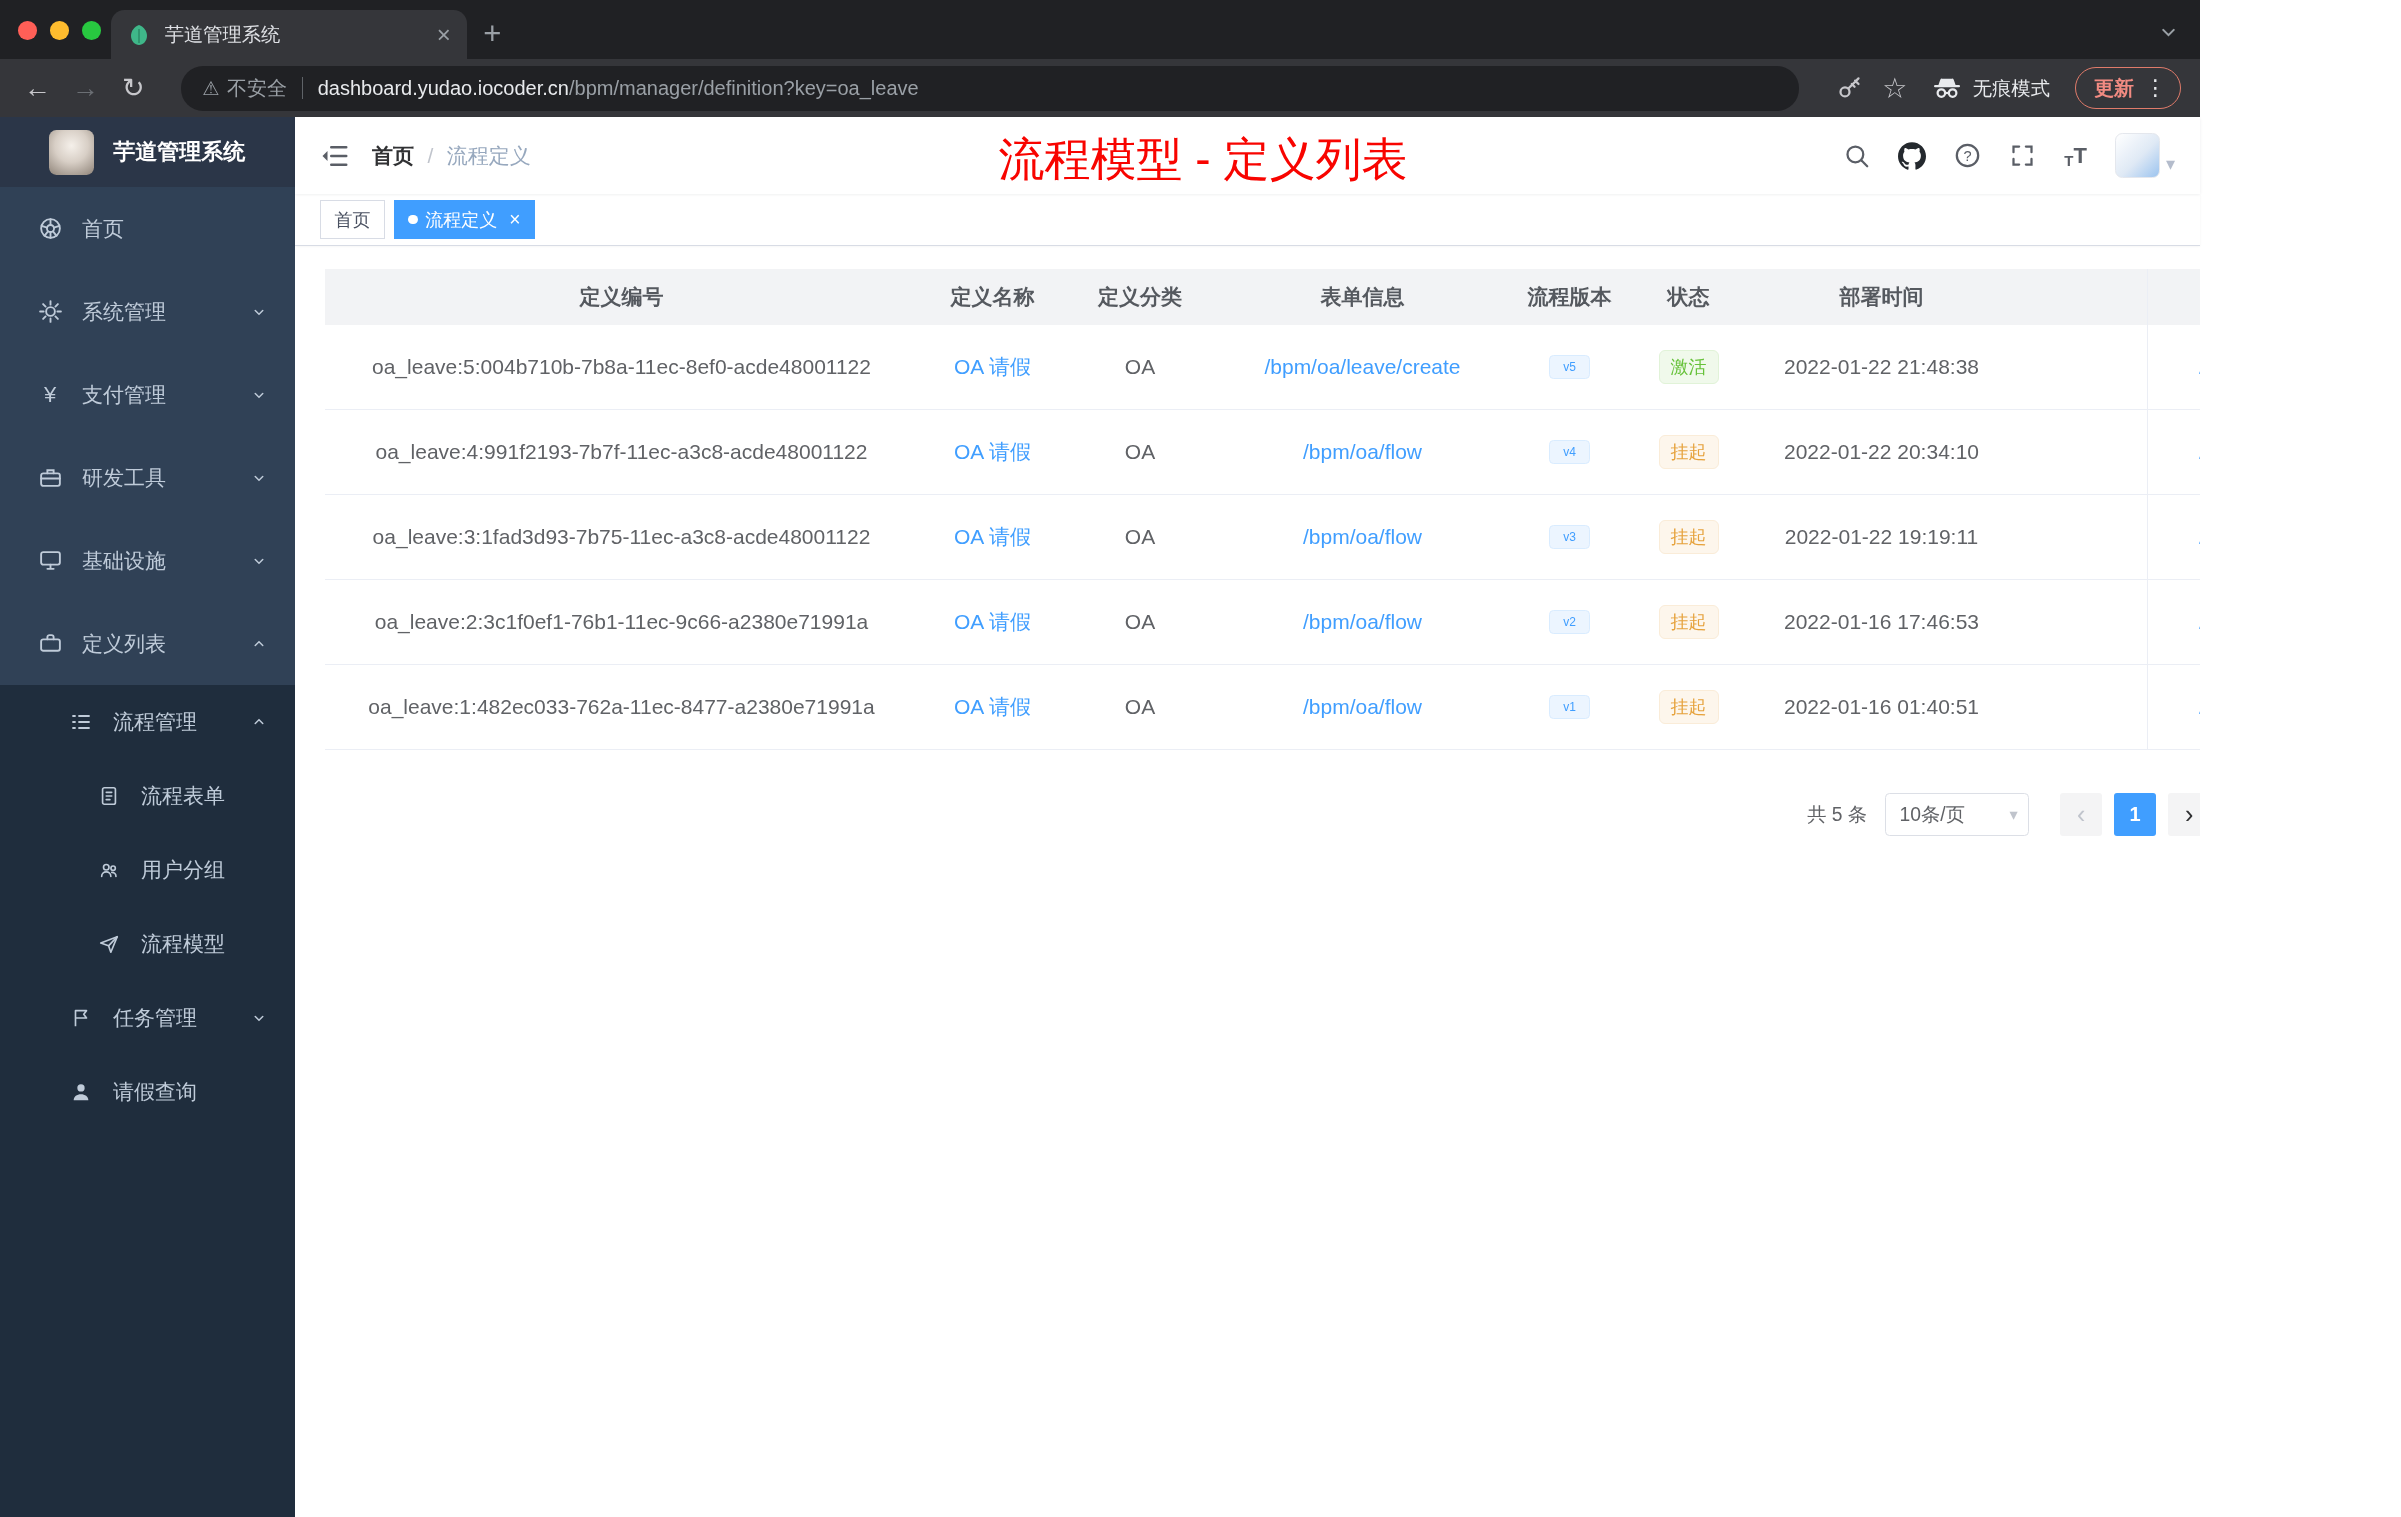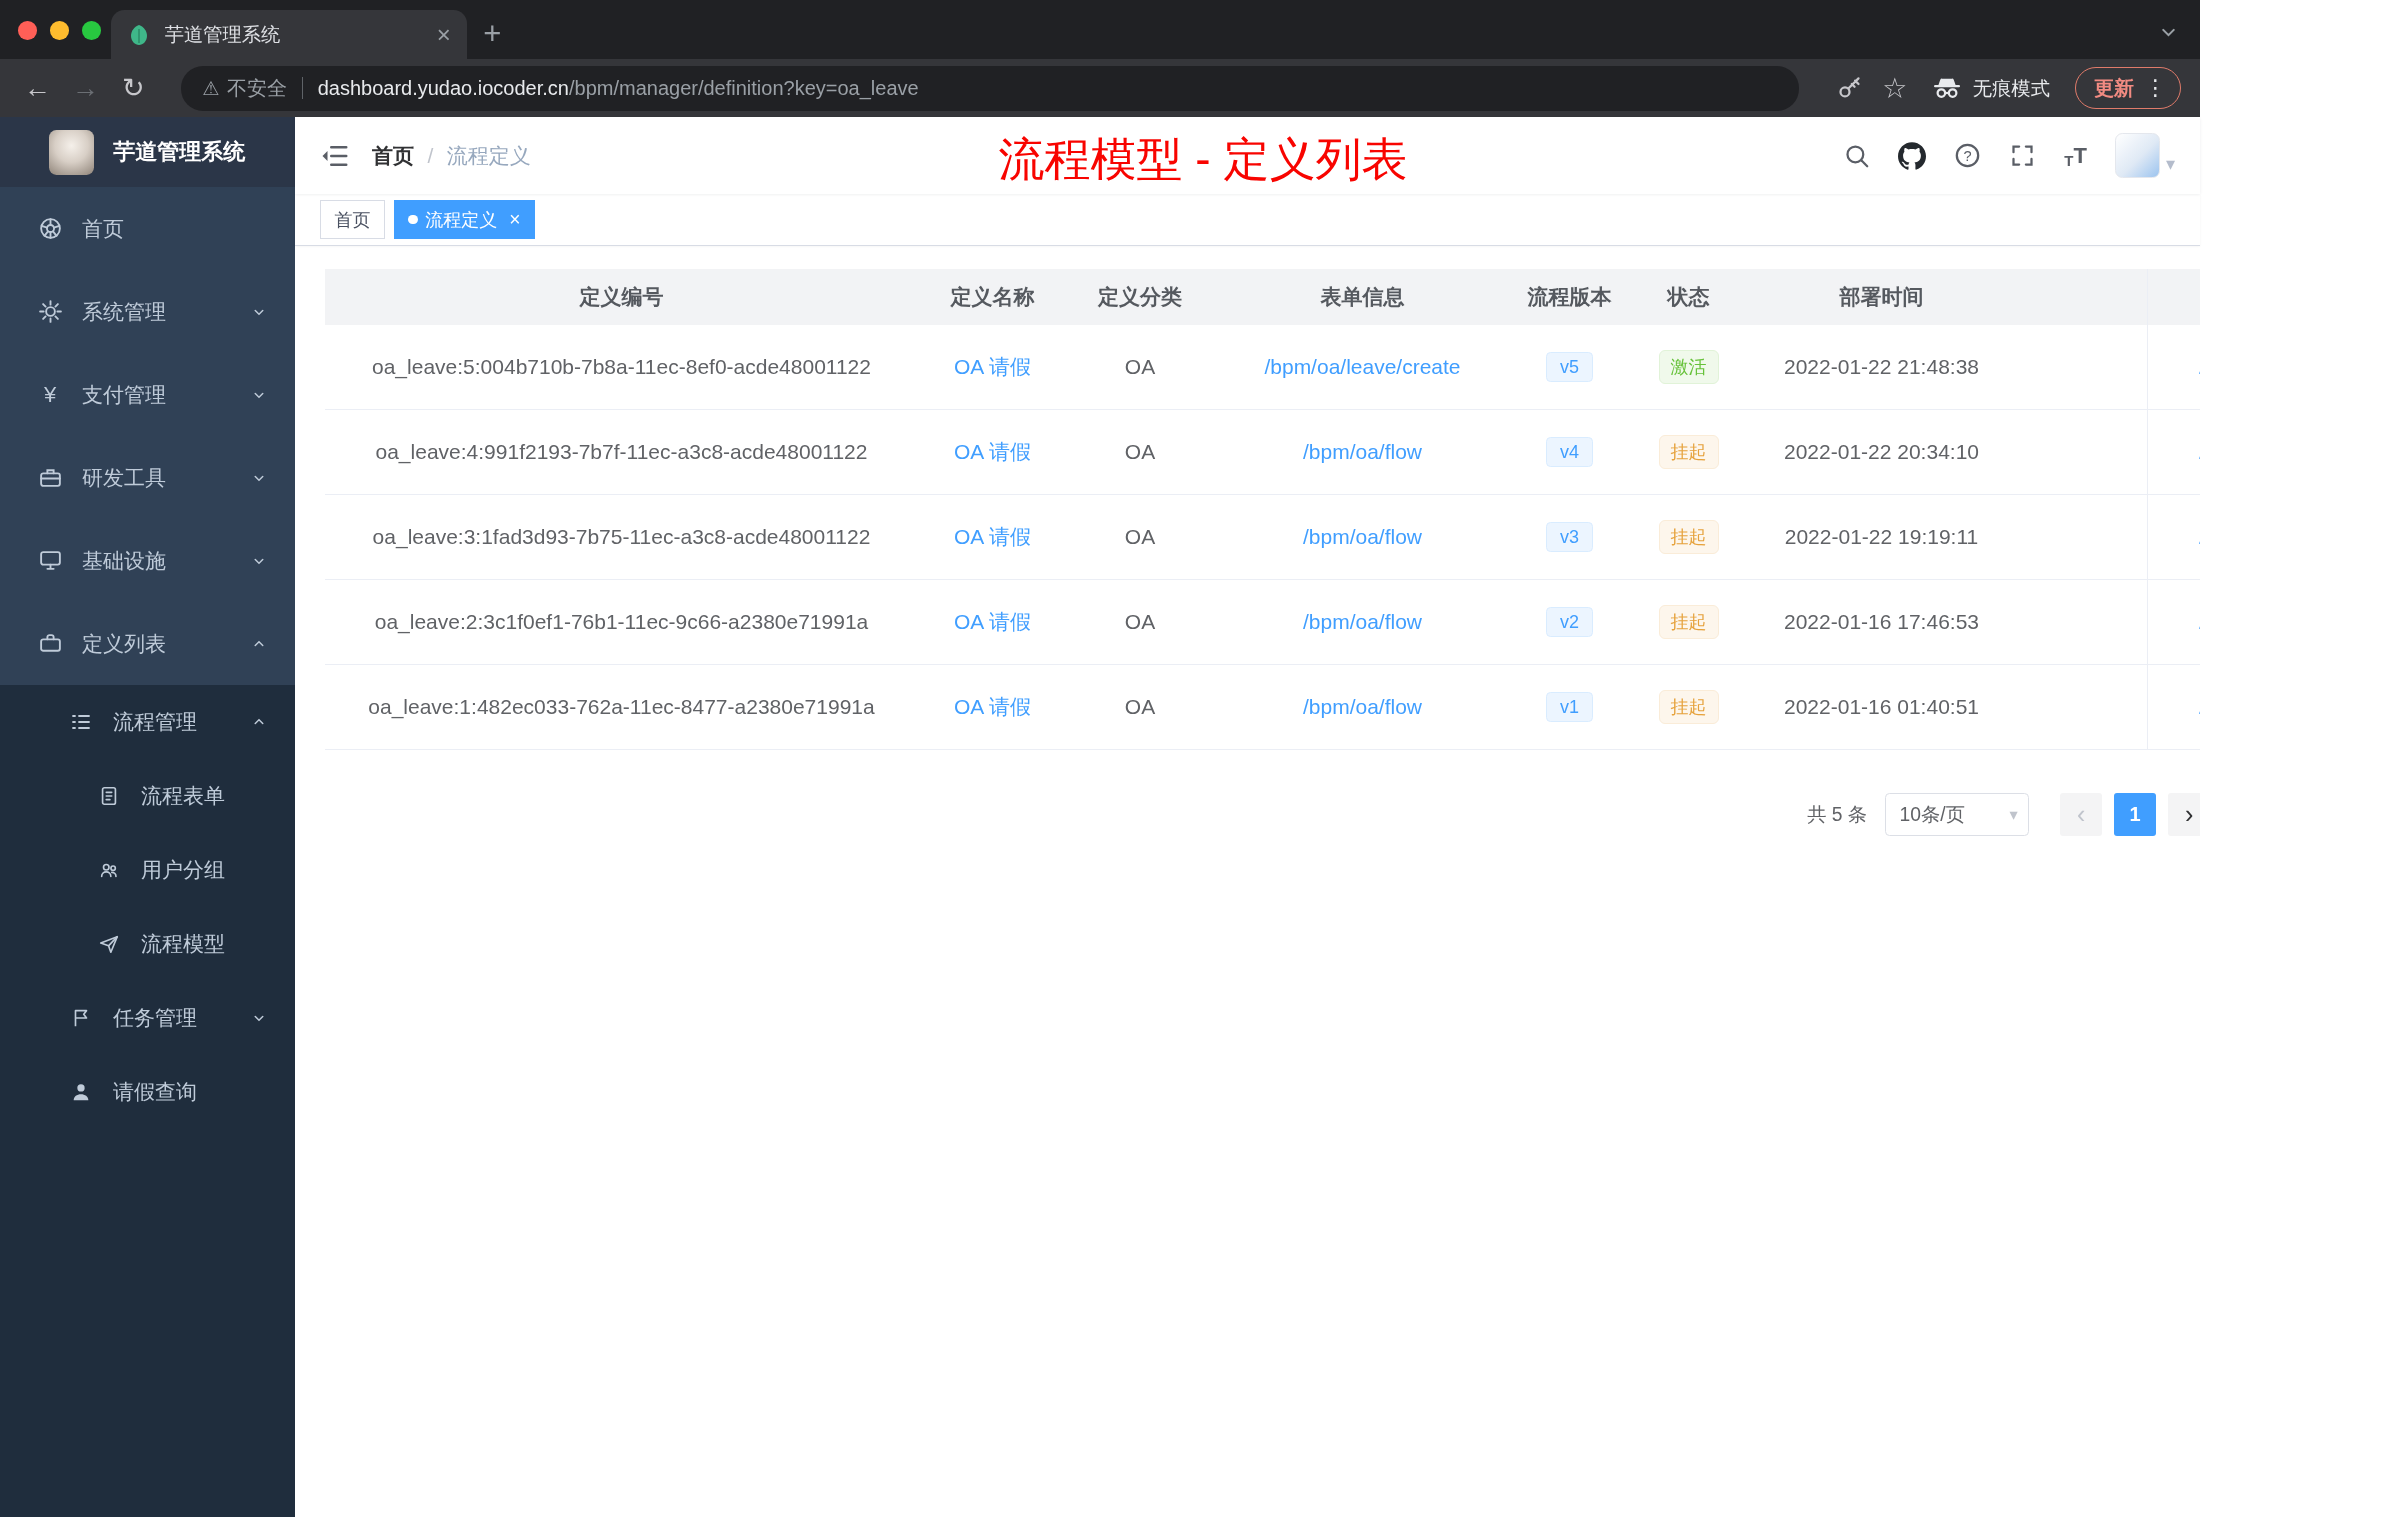--- a/index.html
+++ b/index.html
@@ -96,7 +96,7 @@
   .c8{width:219px;border-left:0.7px solid #ebeef5;}
   .lnk{color:#409eff;cursor:pointer;}
   .tag-ver{background:#ecf5ff;border:0.7px solid #d9ecff;color:#409eff;border-radius:4.5px;
-    padding:5.2px 13.4px;font-size:18px;line-height:1;}
+    padding:5.2px 13.4px;font-size:12px;line-height:1;}
   .tag-status{border-radius:6px;padding:6.7px 11px;font-size:18px;line-height:1;}
   .tag-success{background:#f0f9eb;border:0.7px solid #e1f3d8;color:#67c23a;}
   .tag-warning{background:#fdf6ec;border:0.7px solid #faecd8;color:#e6a23c;}

